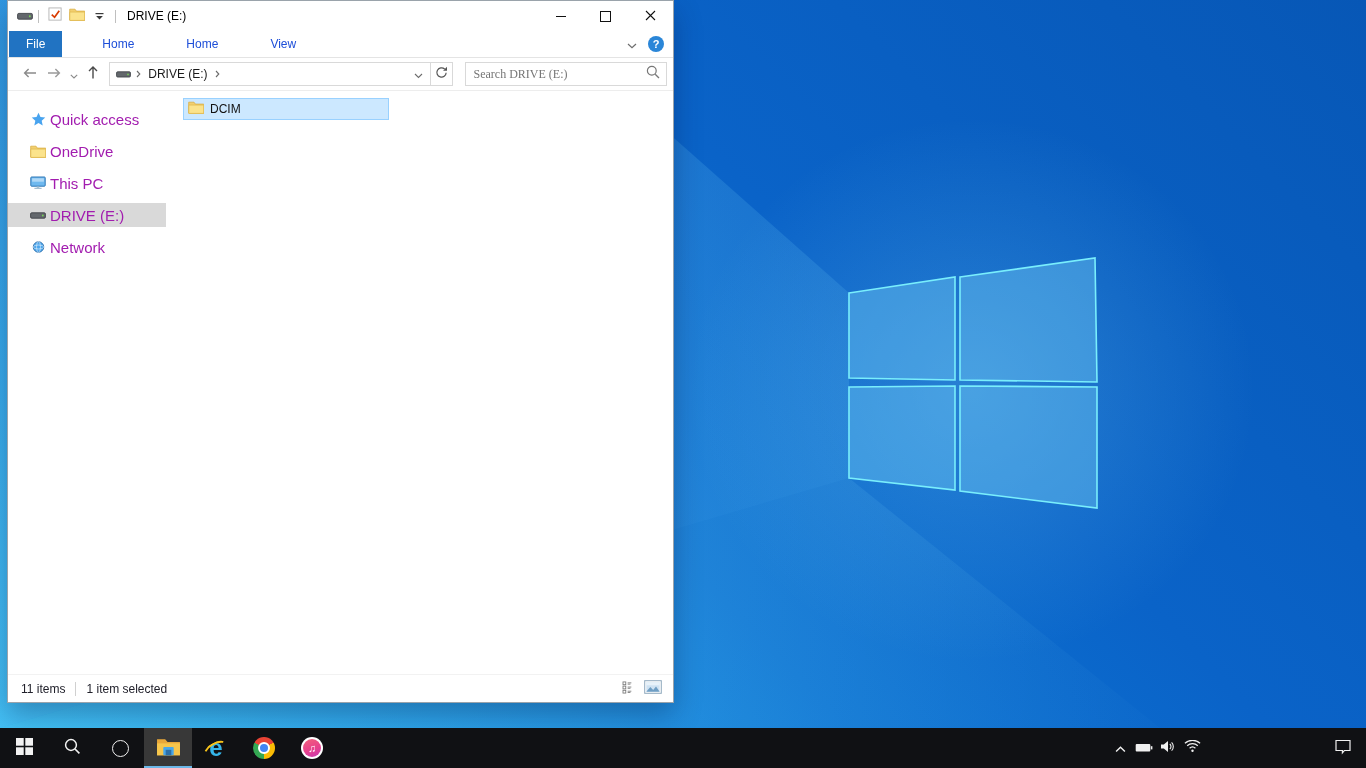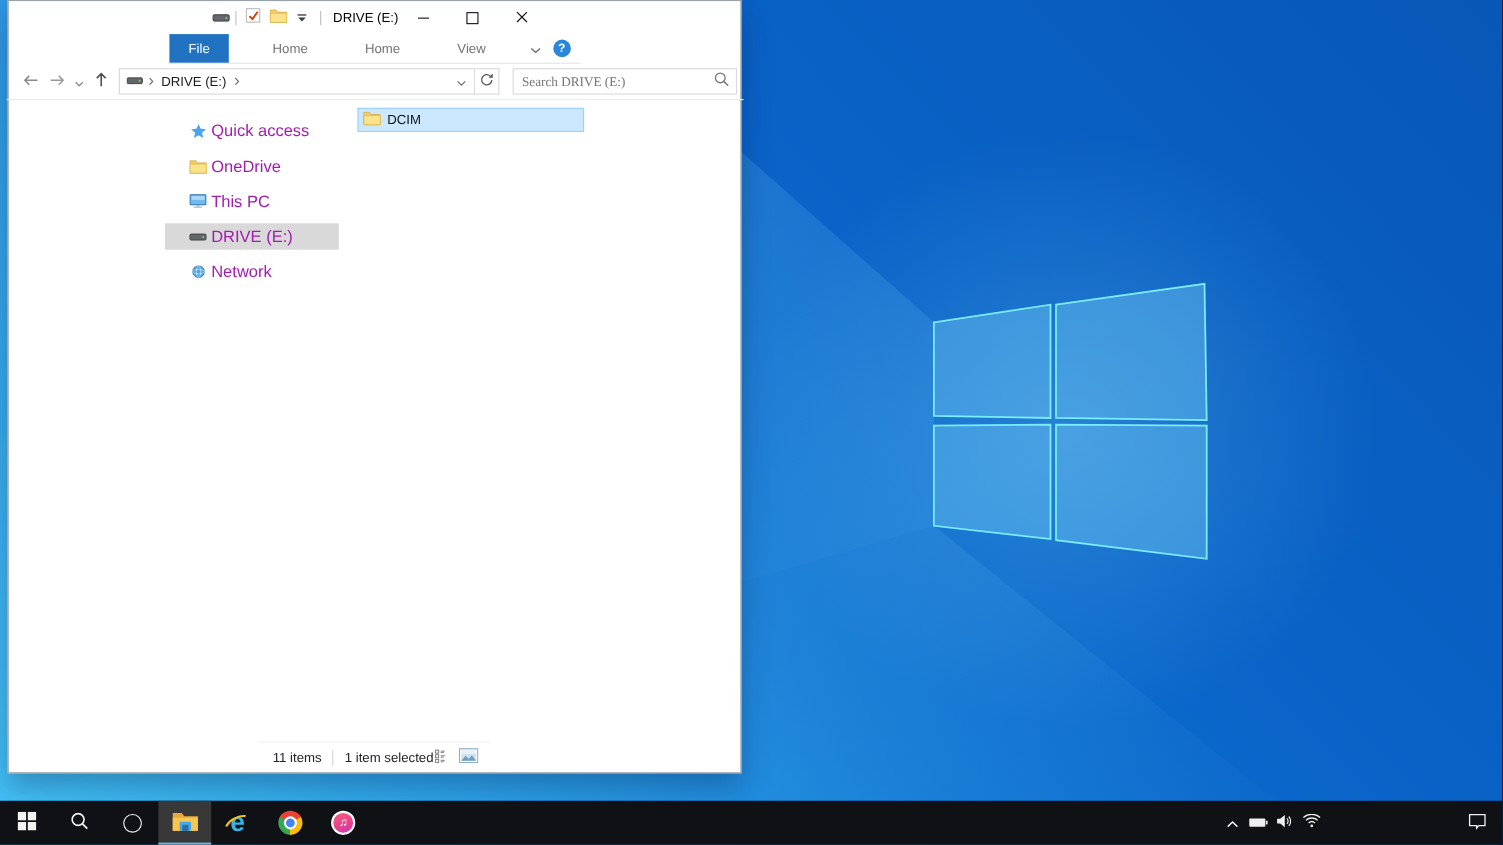--- a/index.html
+++ b/index.html
@@ -22,7 +22,7 @@
   
   .window{position:absolute;left:7px;top:0;width:667px;height:703px;background:#fff;
     border:1px solid #9aa3ab;box-sizing:border-box;display:flex;flex-direction:column;
-    box-shadow:0 12px 26px rgba(0,20,60,.30);align-items:center;}
+    box-shadow:0 12px 26px rgba(0,20,60,.30);}
   .titlebar{height:30px;flex:0 0 30px;display:flex;align-items:center;padding-left:9px;}
   .qat-btn{width:22px;height:22px;display:flex;align-items:center;justify-content:center;
     background:none;border:none;padding:0;}

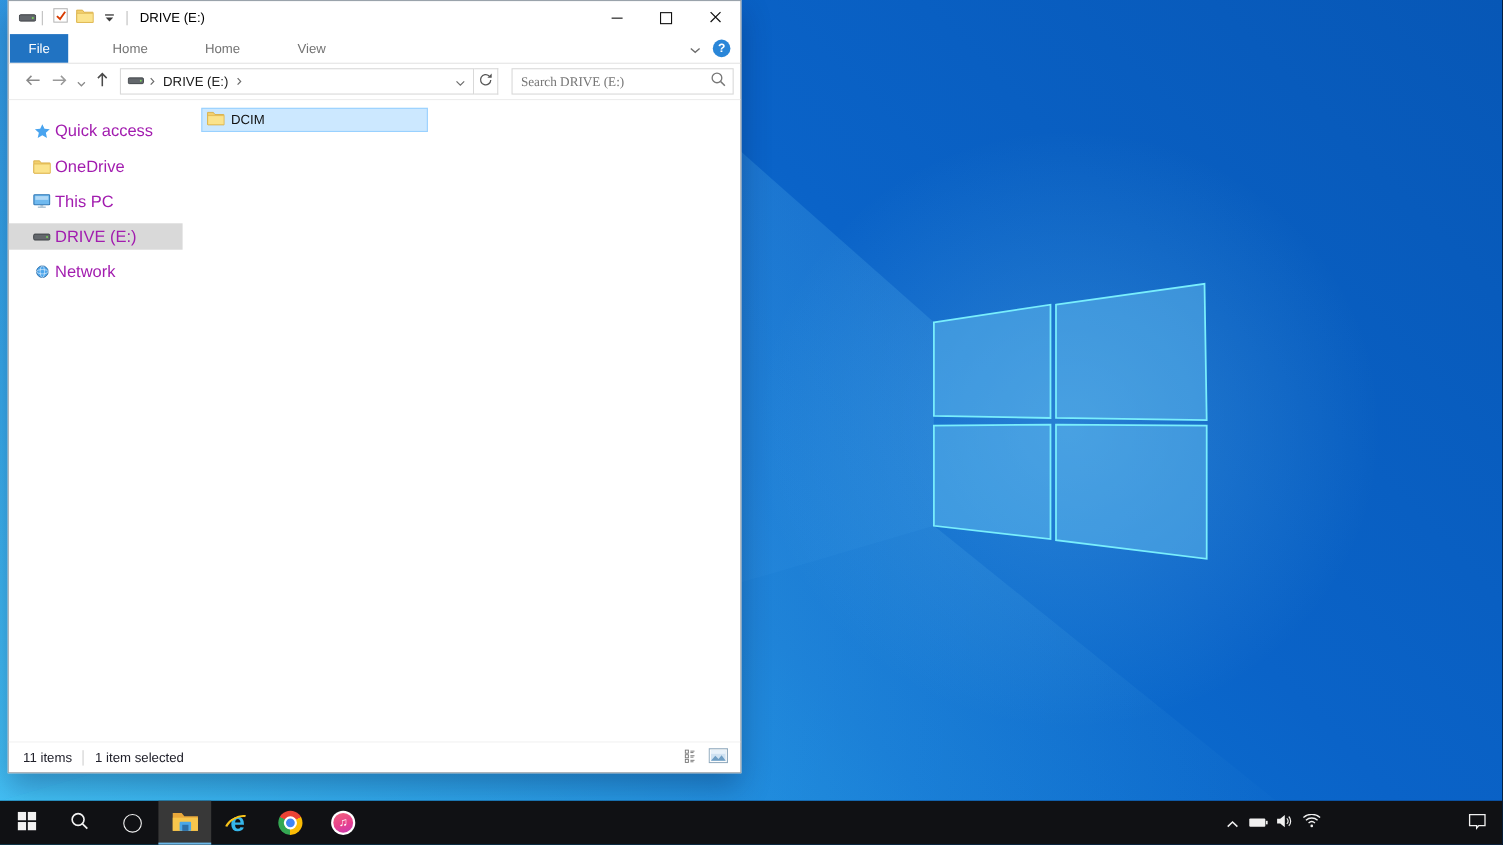--- a/index.html
+++ b/index.html
@@ -35,7 +35,7 @@
   .glyph-max{width:9px;height:9px;border:1px solid #111;}
 
   .ribbonrow{height:26px;flex:0 0 26px;display:flex;align-items:stretch;border-bottom:1px solid #e4e4e4;gap:28px;}
-  .tab{display:flex;align-items:center;padding:0 12px;font-size:12px;color:#737373;
+  .tab{display:flex;align-items:center;padding:0 12px;font-size:12px;color:#1d4ed8;
     background:none;border:none;}
   .tab.file{background:#2173c2;color:#fff;padding:0 17px;margin-left:1px;}
   .ribbon-right{margin-left:auto;display:flex;align-items:center;gap:11px;padding-right:9px;}

